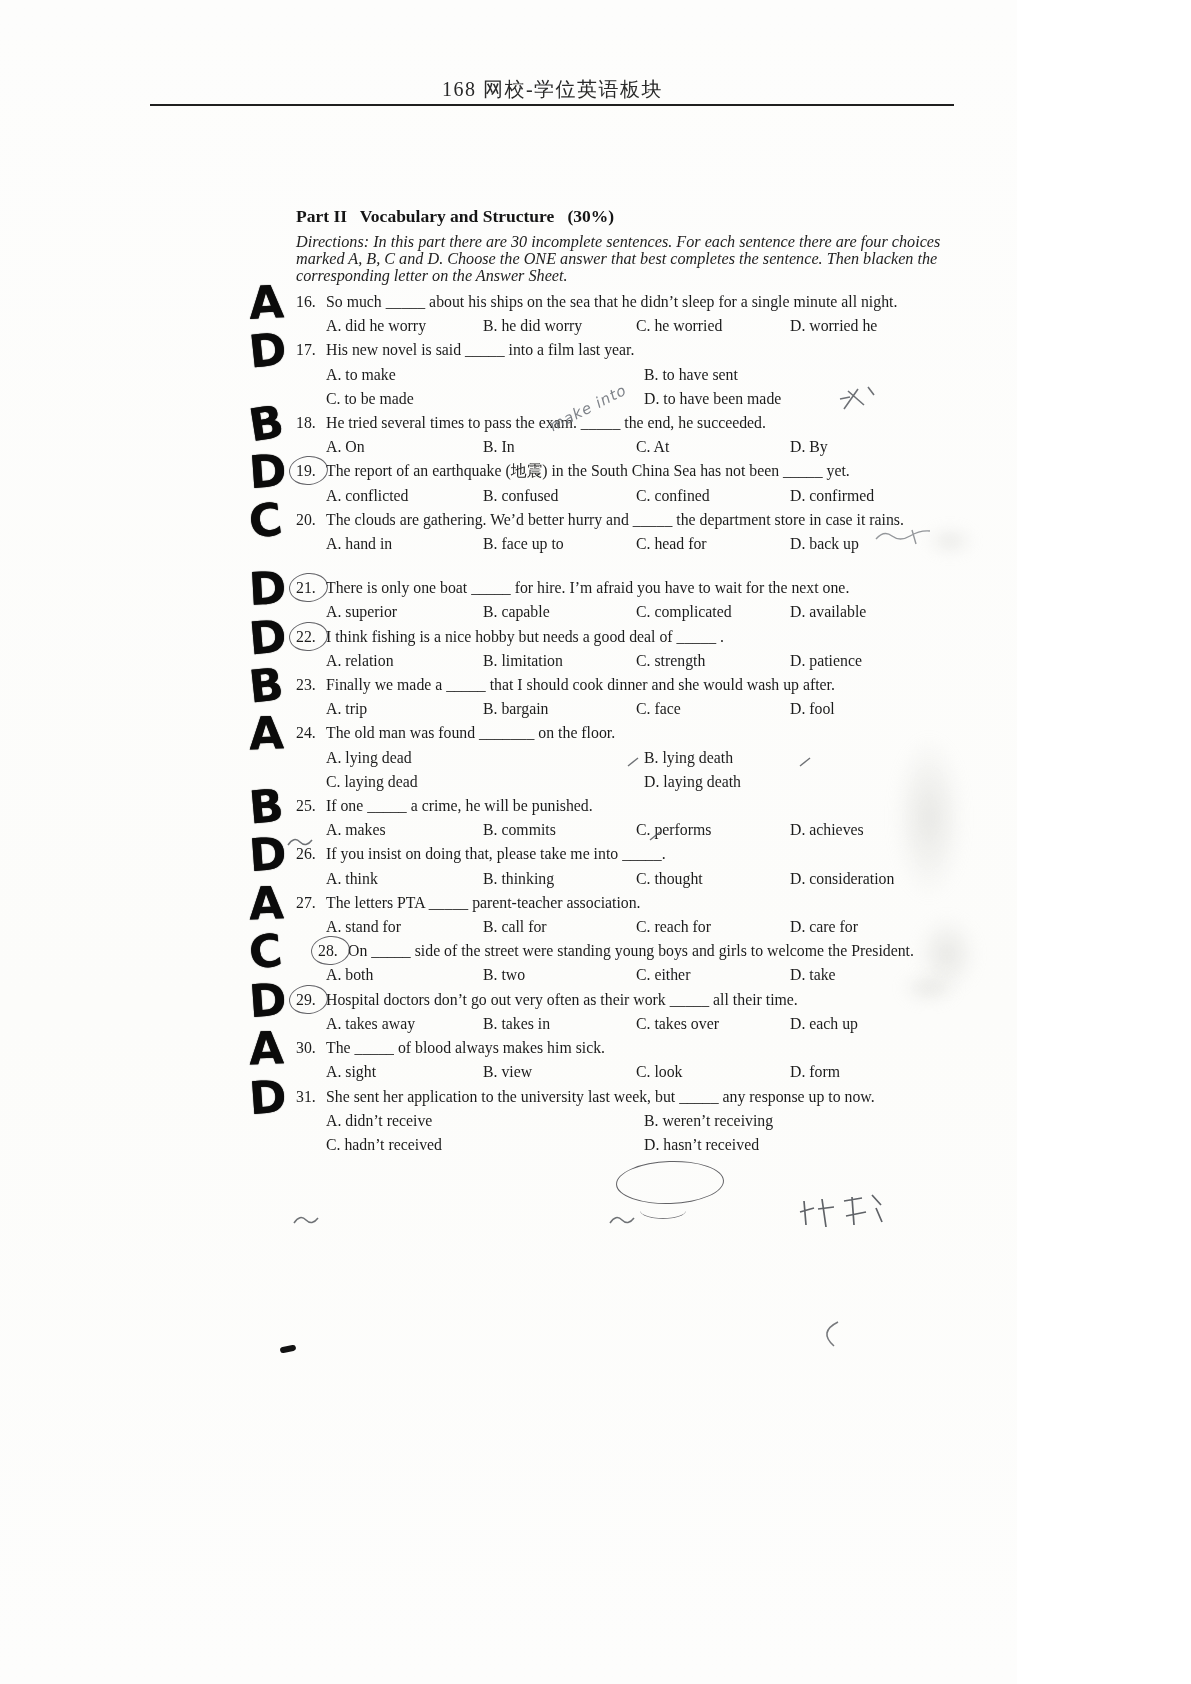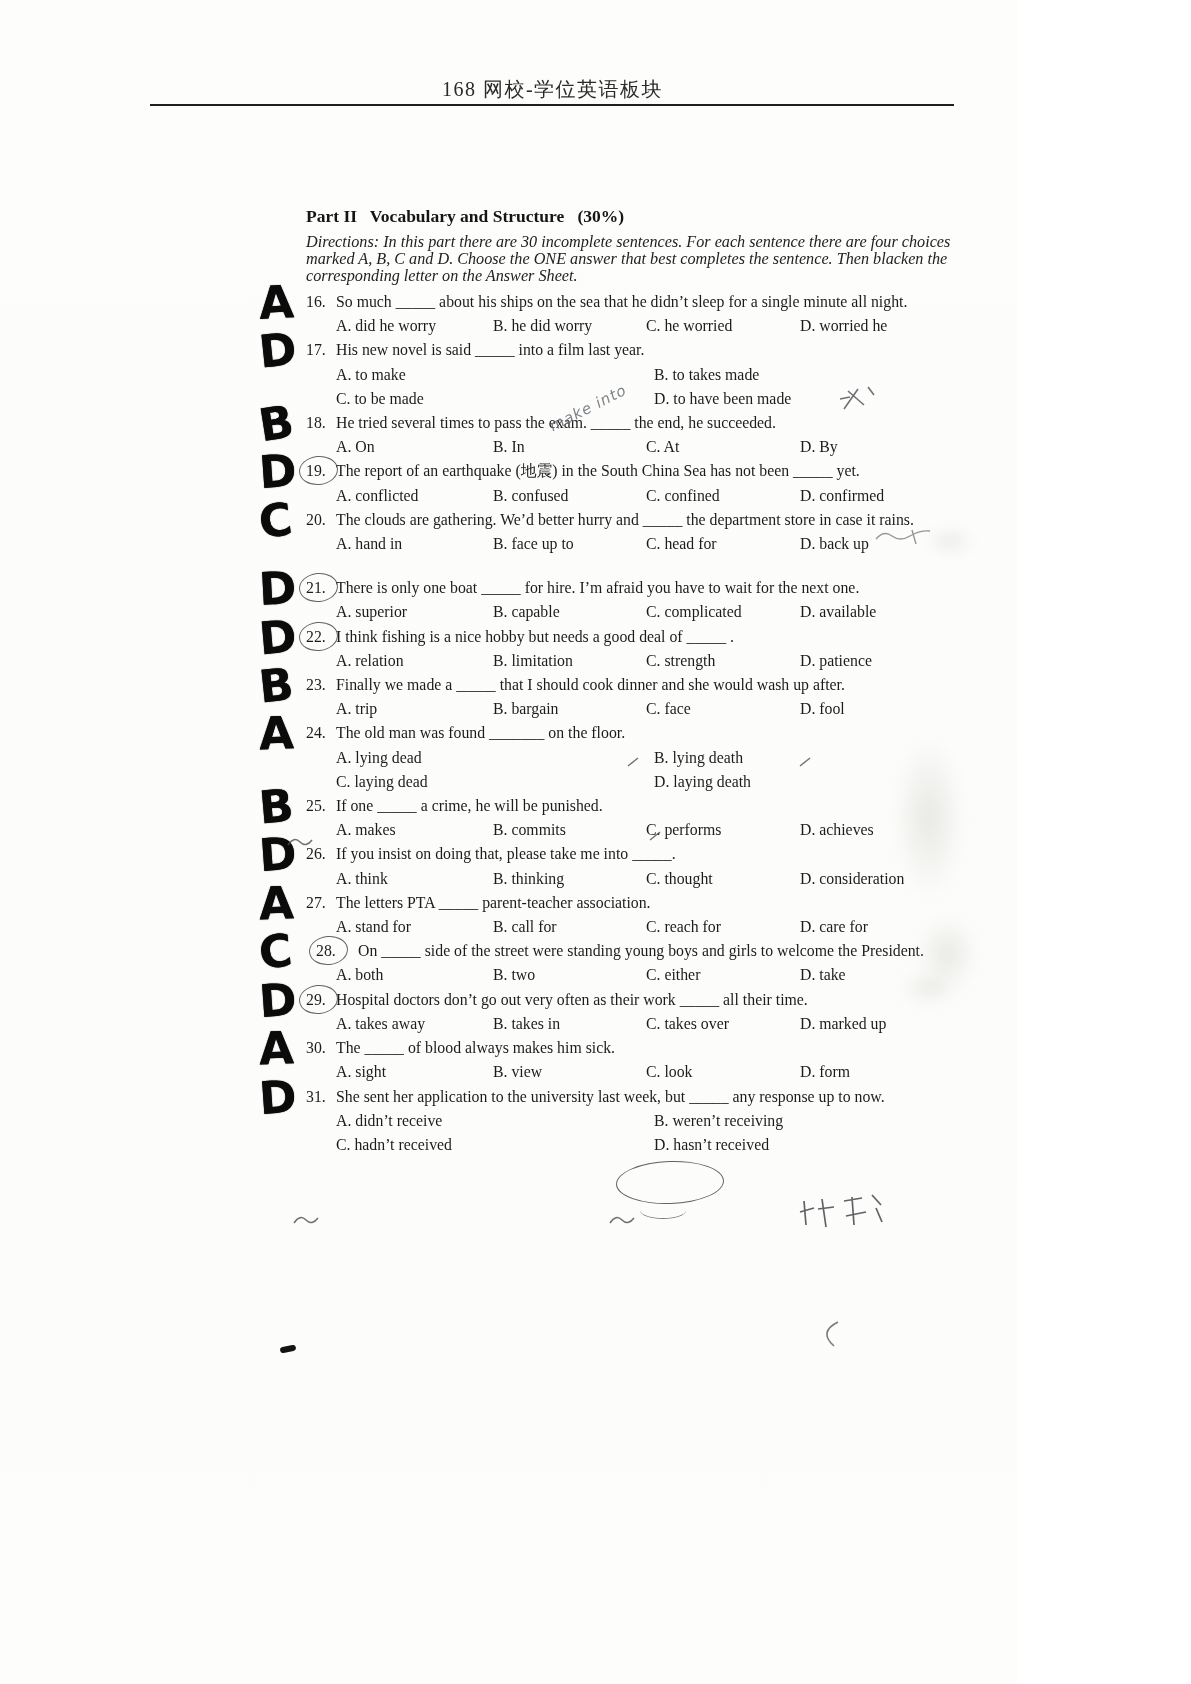--- a/index.html
+++ b/index.html
@@ -18,7 +18,7 @@
   .header-rule{position:absolute;top:104px;left:150px;width:804px;height:2px;background:#1f1f1f;}
 
   
-  .content{position:absolute;left:306px;top:206px;width:662px;}
+  .content{position:absolute;left:296px;top:206px;width:662px;}
   .section-title{font-weight:bold;font-size:17.5px;white-space:pre-wrap;margin-bottom:7px;color:#151515;}
   .directions{font-style:italic;font-size:16.2px;line-height:17px;width:650px;margin-bottom:5px;color:#222;}
 

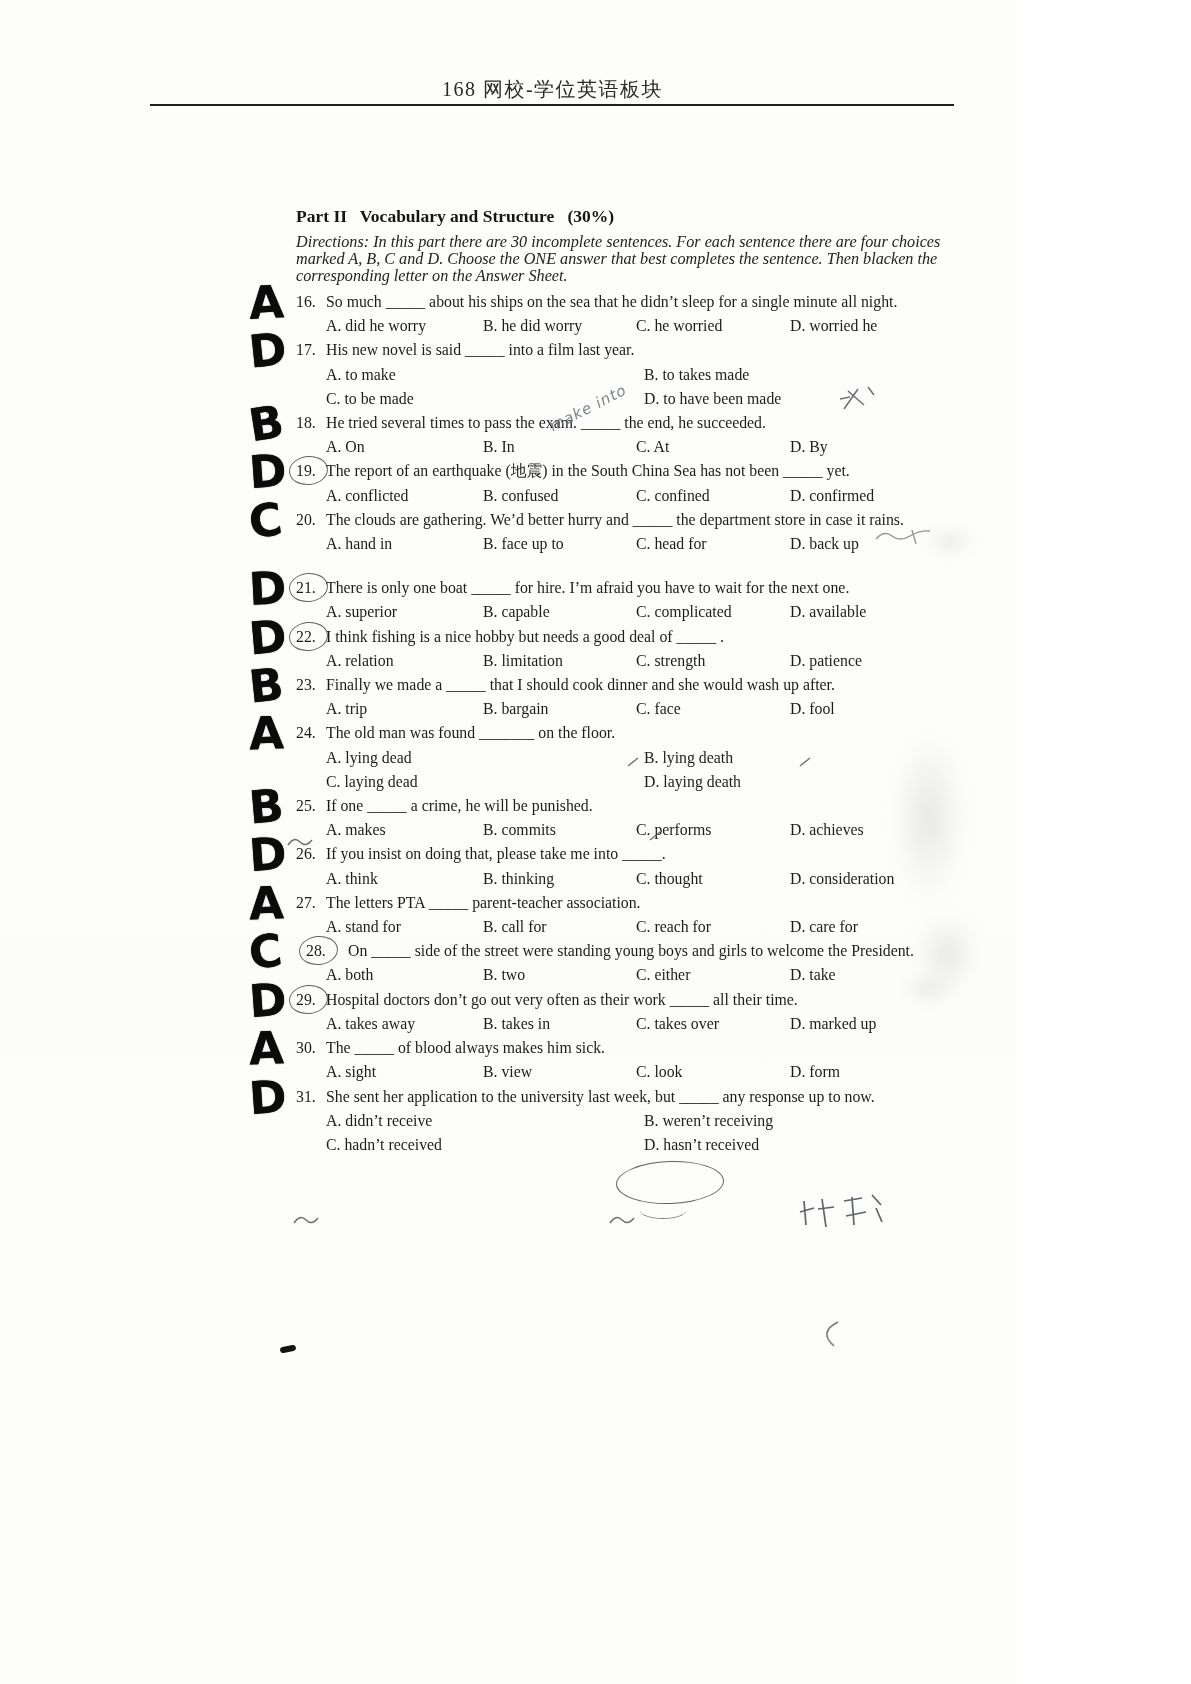--- a/index.html
+++ b/index.html
@@ -94,7 +94,7 @@
     </div>
     <div class="options cols-2">
             <span class="opt">A. to make</span>
-            <span class="opt">B. to takes made</span>
+            <span class="opt">B. to have sent</span>
             <span class="opt">C. to be made</span>
             <span class="opt">D. to have been made</span>
           </div>

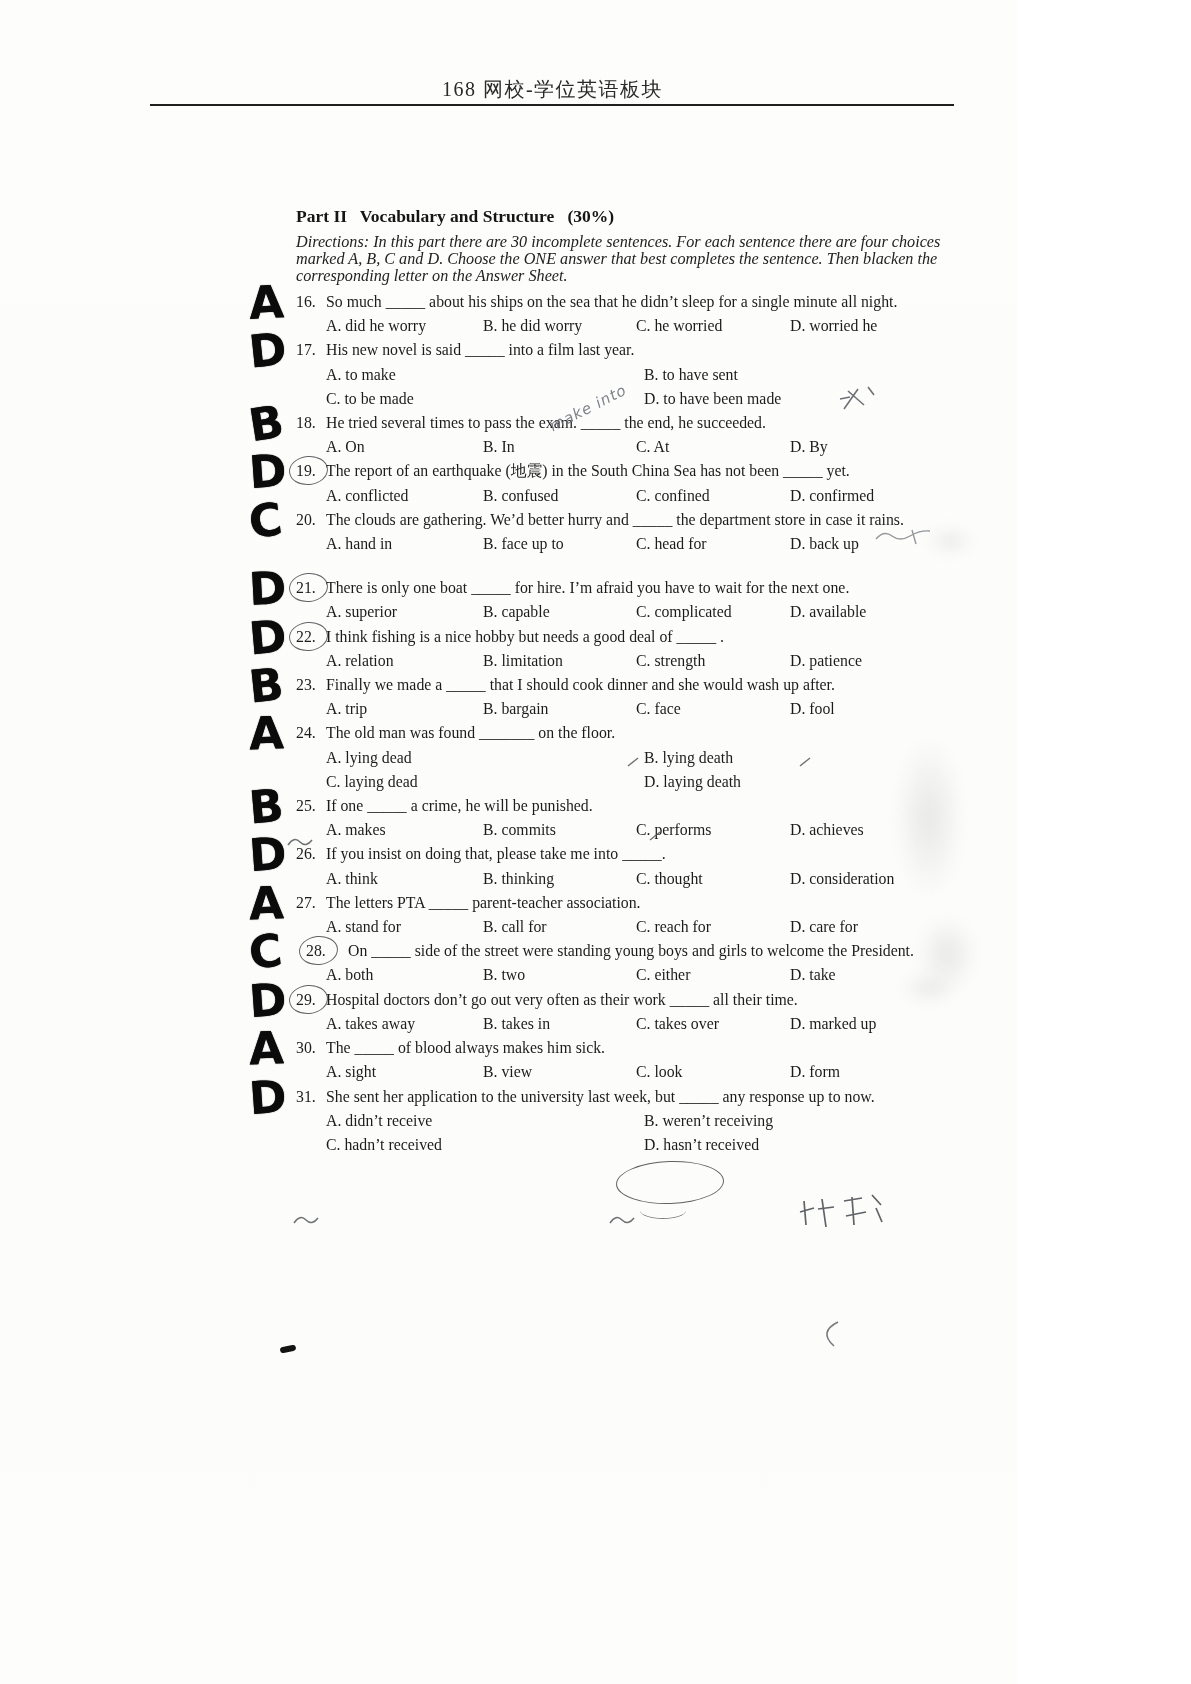--- a/index.html
+++ b/index.html
@@ -28,7 +28,7 @@
   .q-num.circled::after{content:"";position:absolute;left:-7px;top:-3px;width:37px;height:27px;
     border:1.7px solid rgba(60,60,66,.8);border-radius:50%;transform:rotate(-6deg);}
   .q-text{flex:1;}
-  .q-28 .q-text{flex:0 0 610px;text-align:justify;padding-left:12px;}
+  .q-28 .q-text{flex:0 0 610px;text-align:justify;}
   .q-21{margin-top:20px;}
   .options{display:grid;padding-left:30px;}
   .options.cols-4{grid-template-columns:157px 153px 154px auto;}

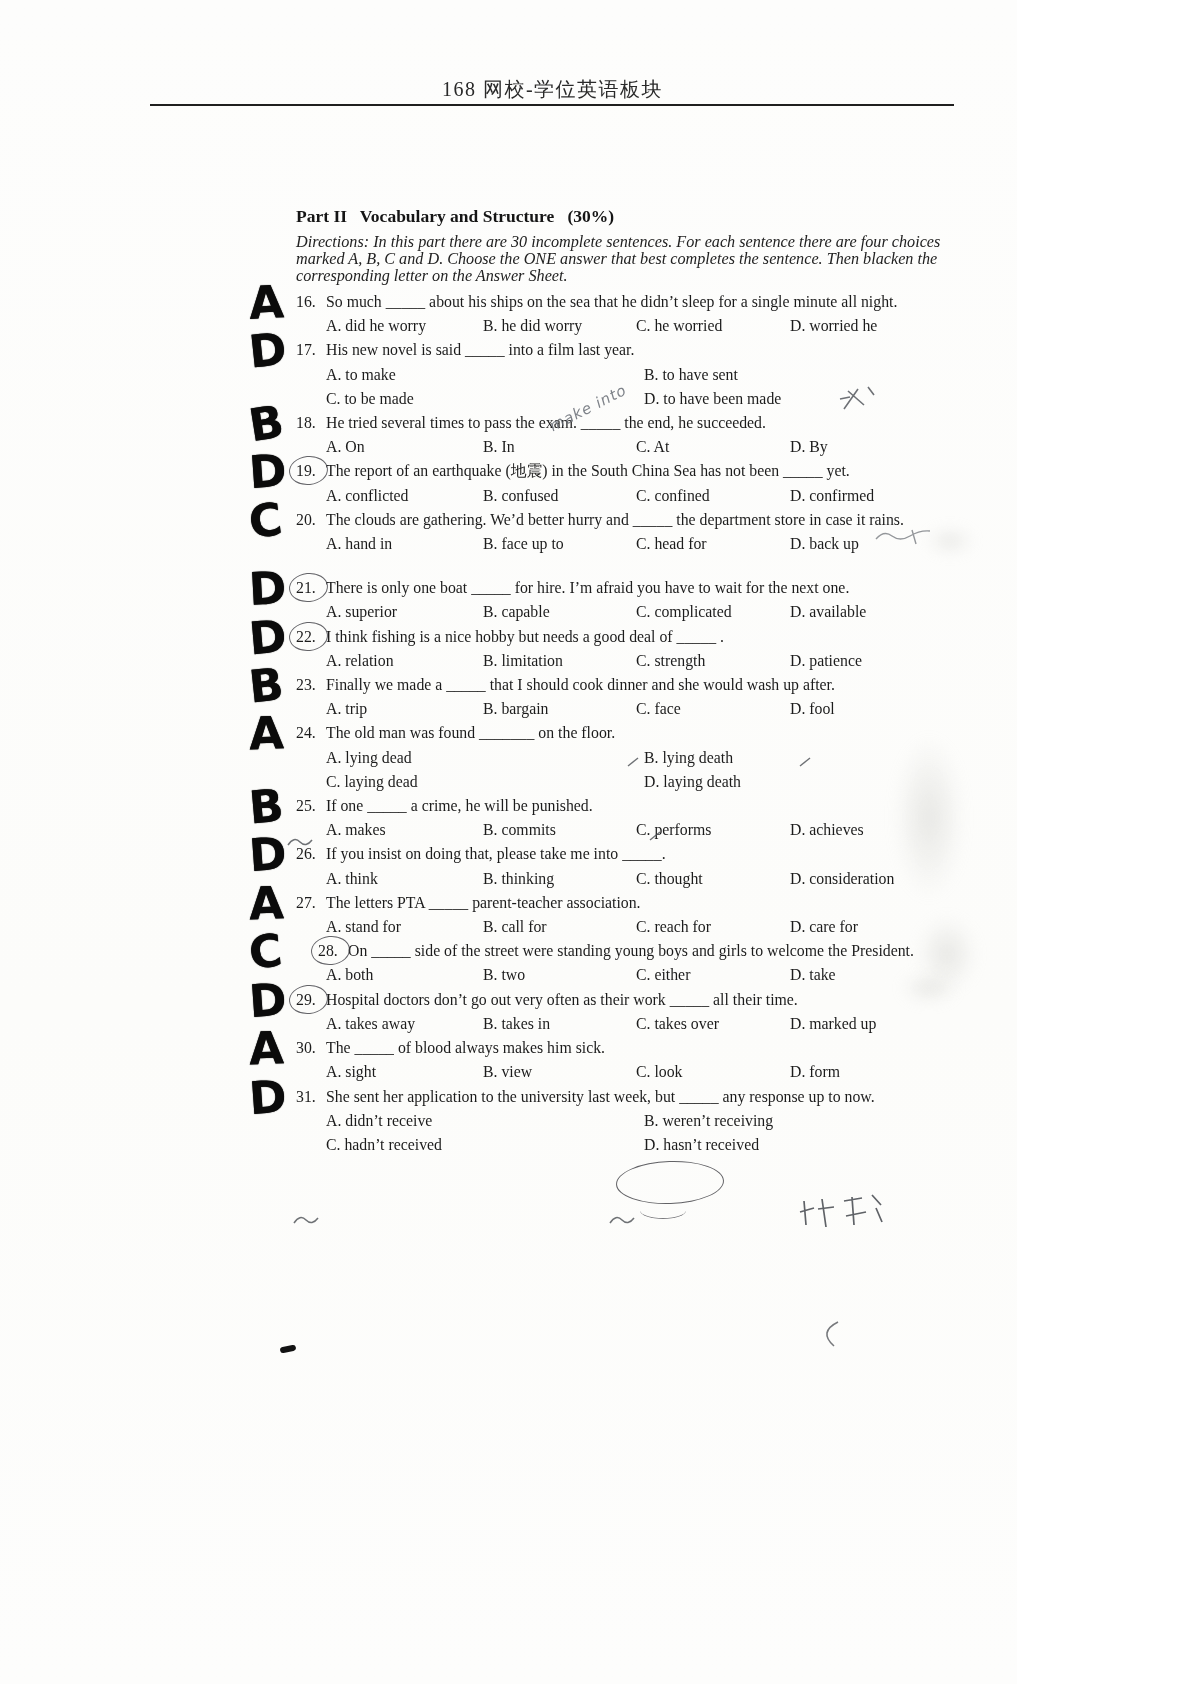--- a/index.html
+++ b/index.html
@@ -264,7 +264,7 @@
             <span class="opt">A. takes away</span>
             <span class="opt">B. takes in</span>
             <span class="opt">C. takes over</span>
-            <span class="opt">D. marked up</span>
+            <span class="opt">D. each up</span>
           </div>
   </div>
 

